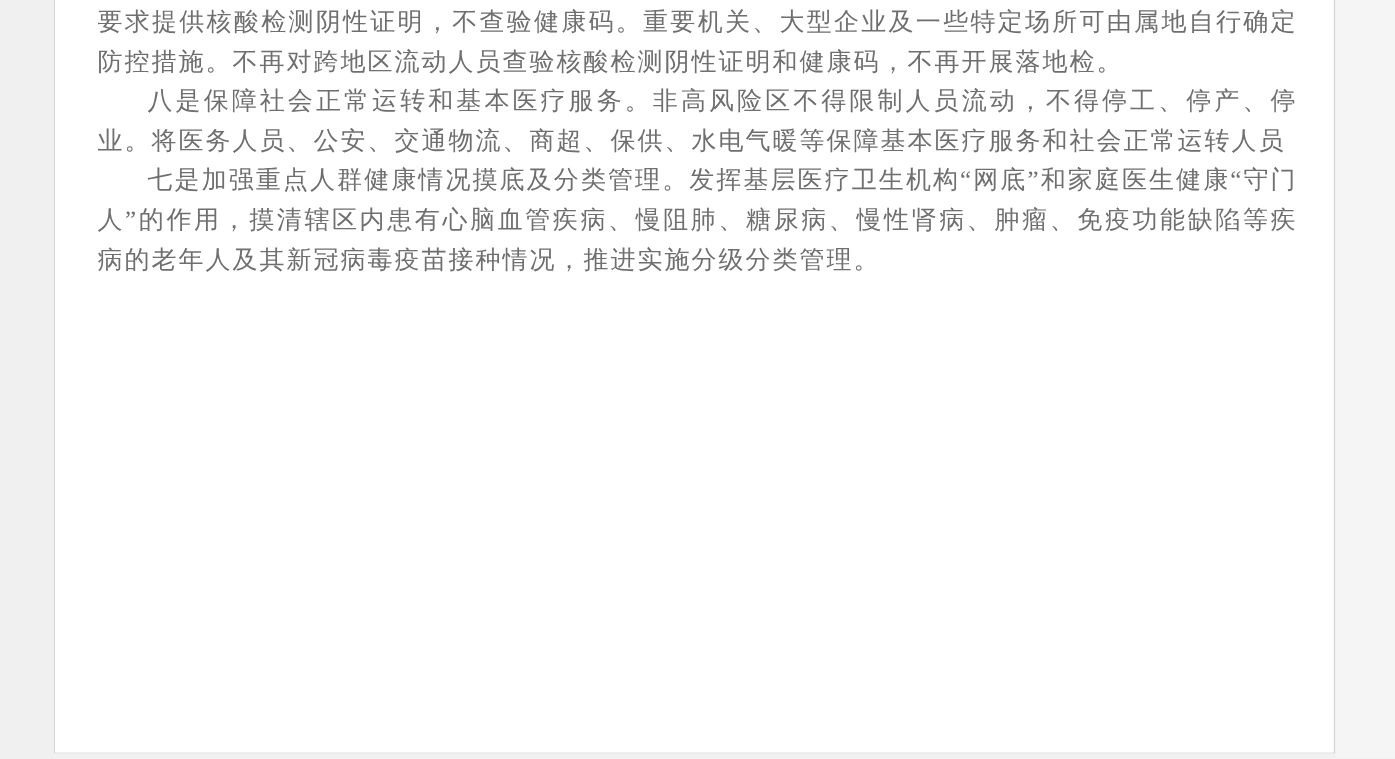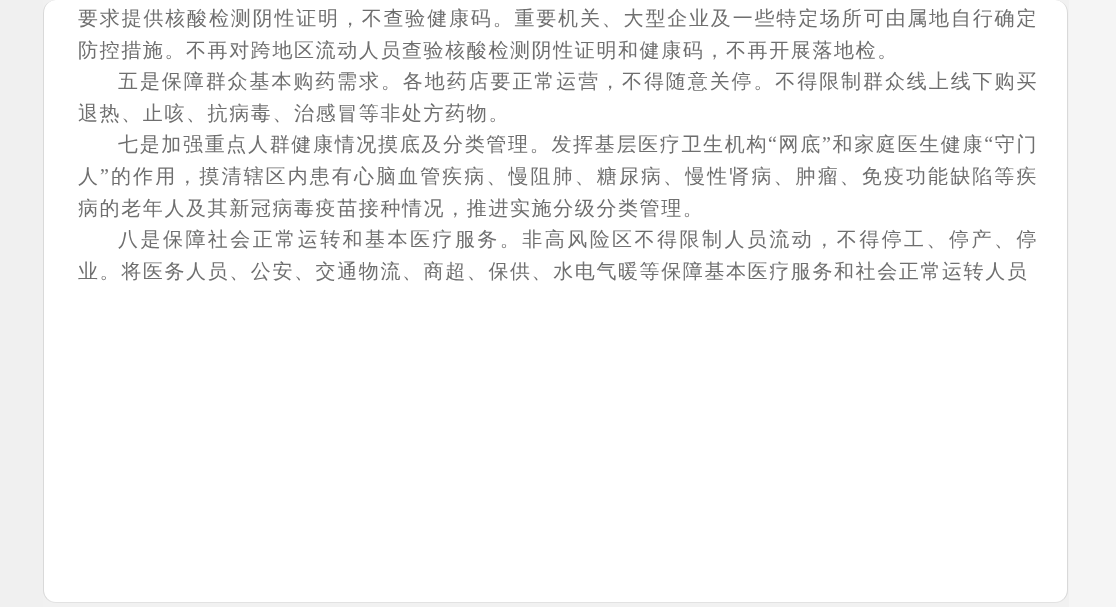--- a/index.html
+++ b/index.html
@@ -42,7 +42,6 @@
     border-bottom: 1px solid #e2e2e2;
     padding: 3px 29px 0 34px;
     overflow: hidden;
-    border-radius: 13px;
   }
   .doc-body p {
     margin: 0;

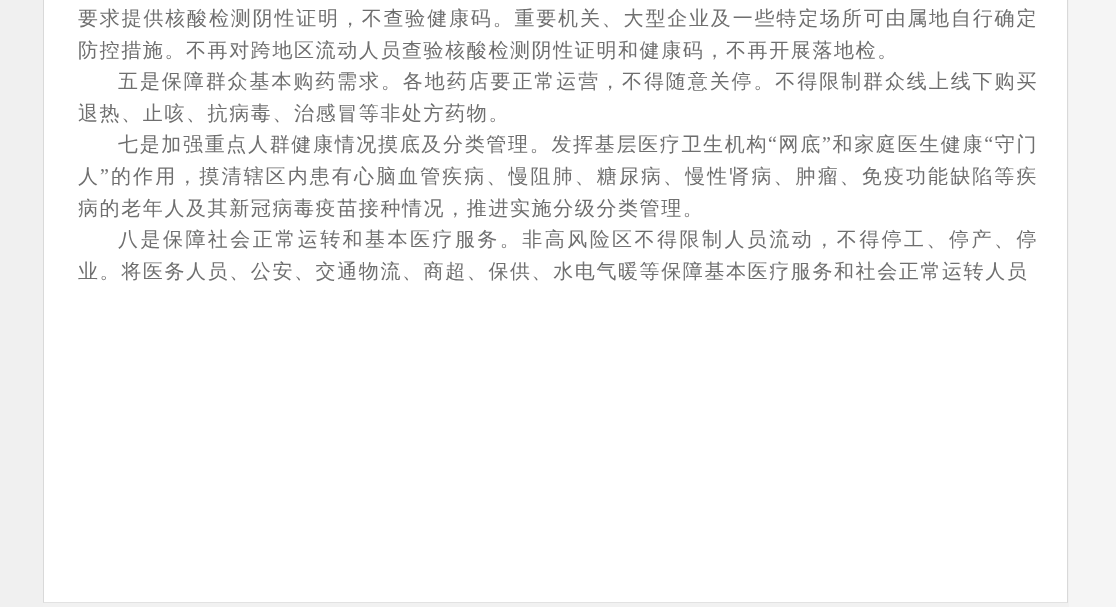--- a/index.html
+++ b/index.html
@@ -67,7 +67,6 @@
   <div class="page">
     <div class="doc-body">
       <p>要求提供核酸检测阴性证明，不查验健康码。重要机关、大型企业及一些特定场所可由属地自行确定防控措施。不再对跨地区流动人员查验核酸检测阴性证明和健康码，不再开展落地检。</p>
-      <p class="indent">五是保障群众基本购药需求。各地药店要正常运营，不得随意关停。不得限制群众线上线下购买退热、止咳、抗病毒、治感冒等非处方药物。</p>
       <p class="indent">七是加强重点人群健康情况摸底及分类管理。发挥基层医疗卫生机构“网底”和家庭医生健康“守门人”的作用，摸清辖区内患有心脑血管疾病、慢阻肺、糖尿病、慢性肾病、肿瘤、免疫功能缺陷等疾病的老年人及其新冠病毒疫苗接种情况，推进实施分级分类管理。</p>
       <p class="indent">八是保障社会正常运转和基本医疗服务。非高风险区不得限制人员流动，不得停工、停产、停业。将医务人员、公安、交通物流、商超、保供、水电气暖等保障基本医疗服务和社会正常运转人员</p>
     </div>

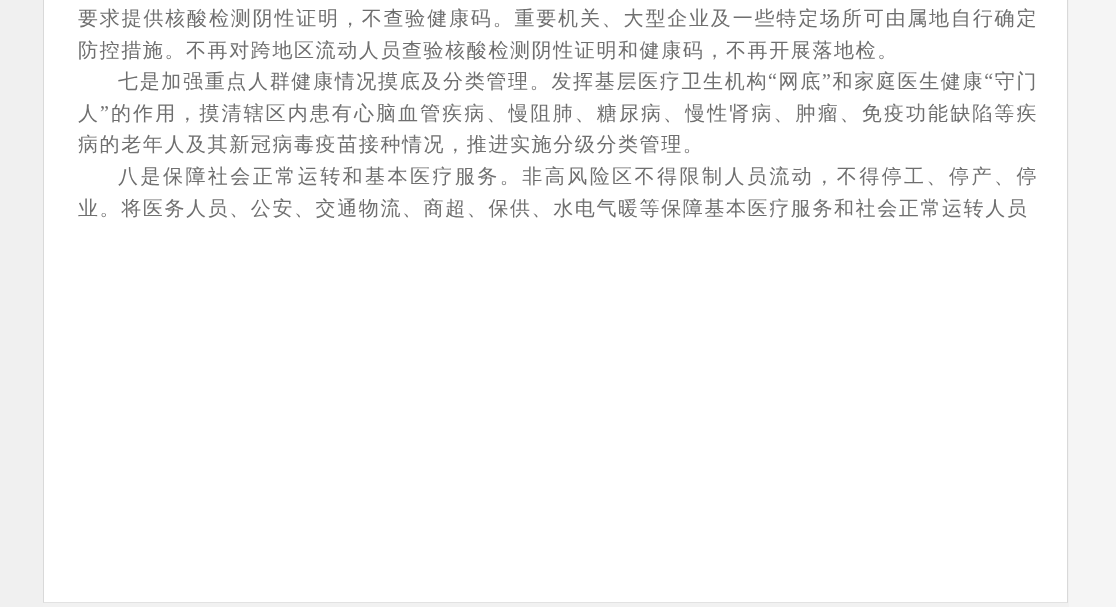--- a/index.html
+++ b/index.html
@@ -67,8 +67,8 @@
   <div class="page">
     <div class="doc-body">
       <p>要求提供核酸检测阴性证明，不查验健康码。重要机关、大型企业及一些特定场所可由属地自行确定防控措施。不再对跨地区流动人员查验核酸检测阴性证明和健康码，不再开展落地检。</p>
+      <p class="indent">八是保障社会正常运转和基本医疗服务。非高风险区不得限制人员流动，不得停工、停产、停业。将医务人员、公安、交通物流、商超、保供、水电气暖等保障基本医疗服务和社会正常运转人员</p>
       <p class="indent">七是加强重点人群健康情况摸底及分类管理。发挥基层医疗卫生机构“网底”和家庭医生健康“守门人”的作用，摸清辖区内患有心脑血管疾病、慢阻肺、糖尿病、慢性肾病、肿瘤、免疫功能缺陷等疾病的老年人及其新冠病毒疫苗接种情况，推进实施分级分类管理。</p>
-      <p class="indent">八是保障社会正常运转和基本医疗服务。非高风险区不得限制人员流动，不得停工、停产、停业。将医务人员、公安、交通物流、商超、保供、水电气暖等保障基本医疗服务和社会正常运转人员</p>
     </div>
   </div>
 </div>

